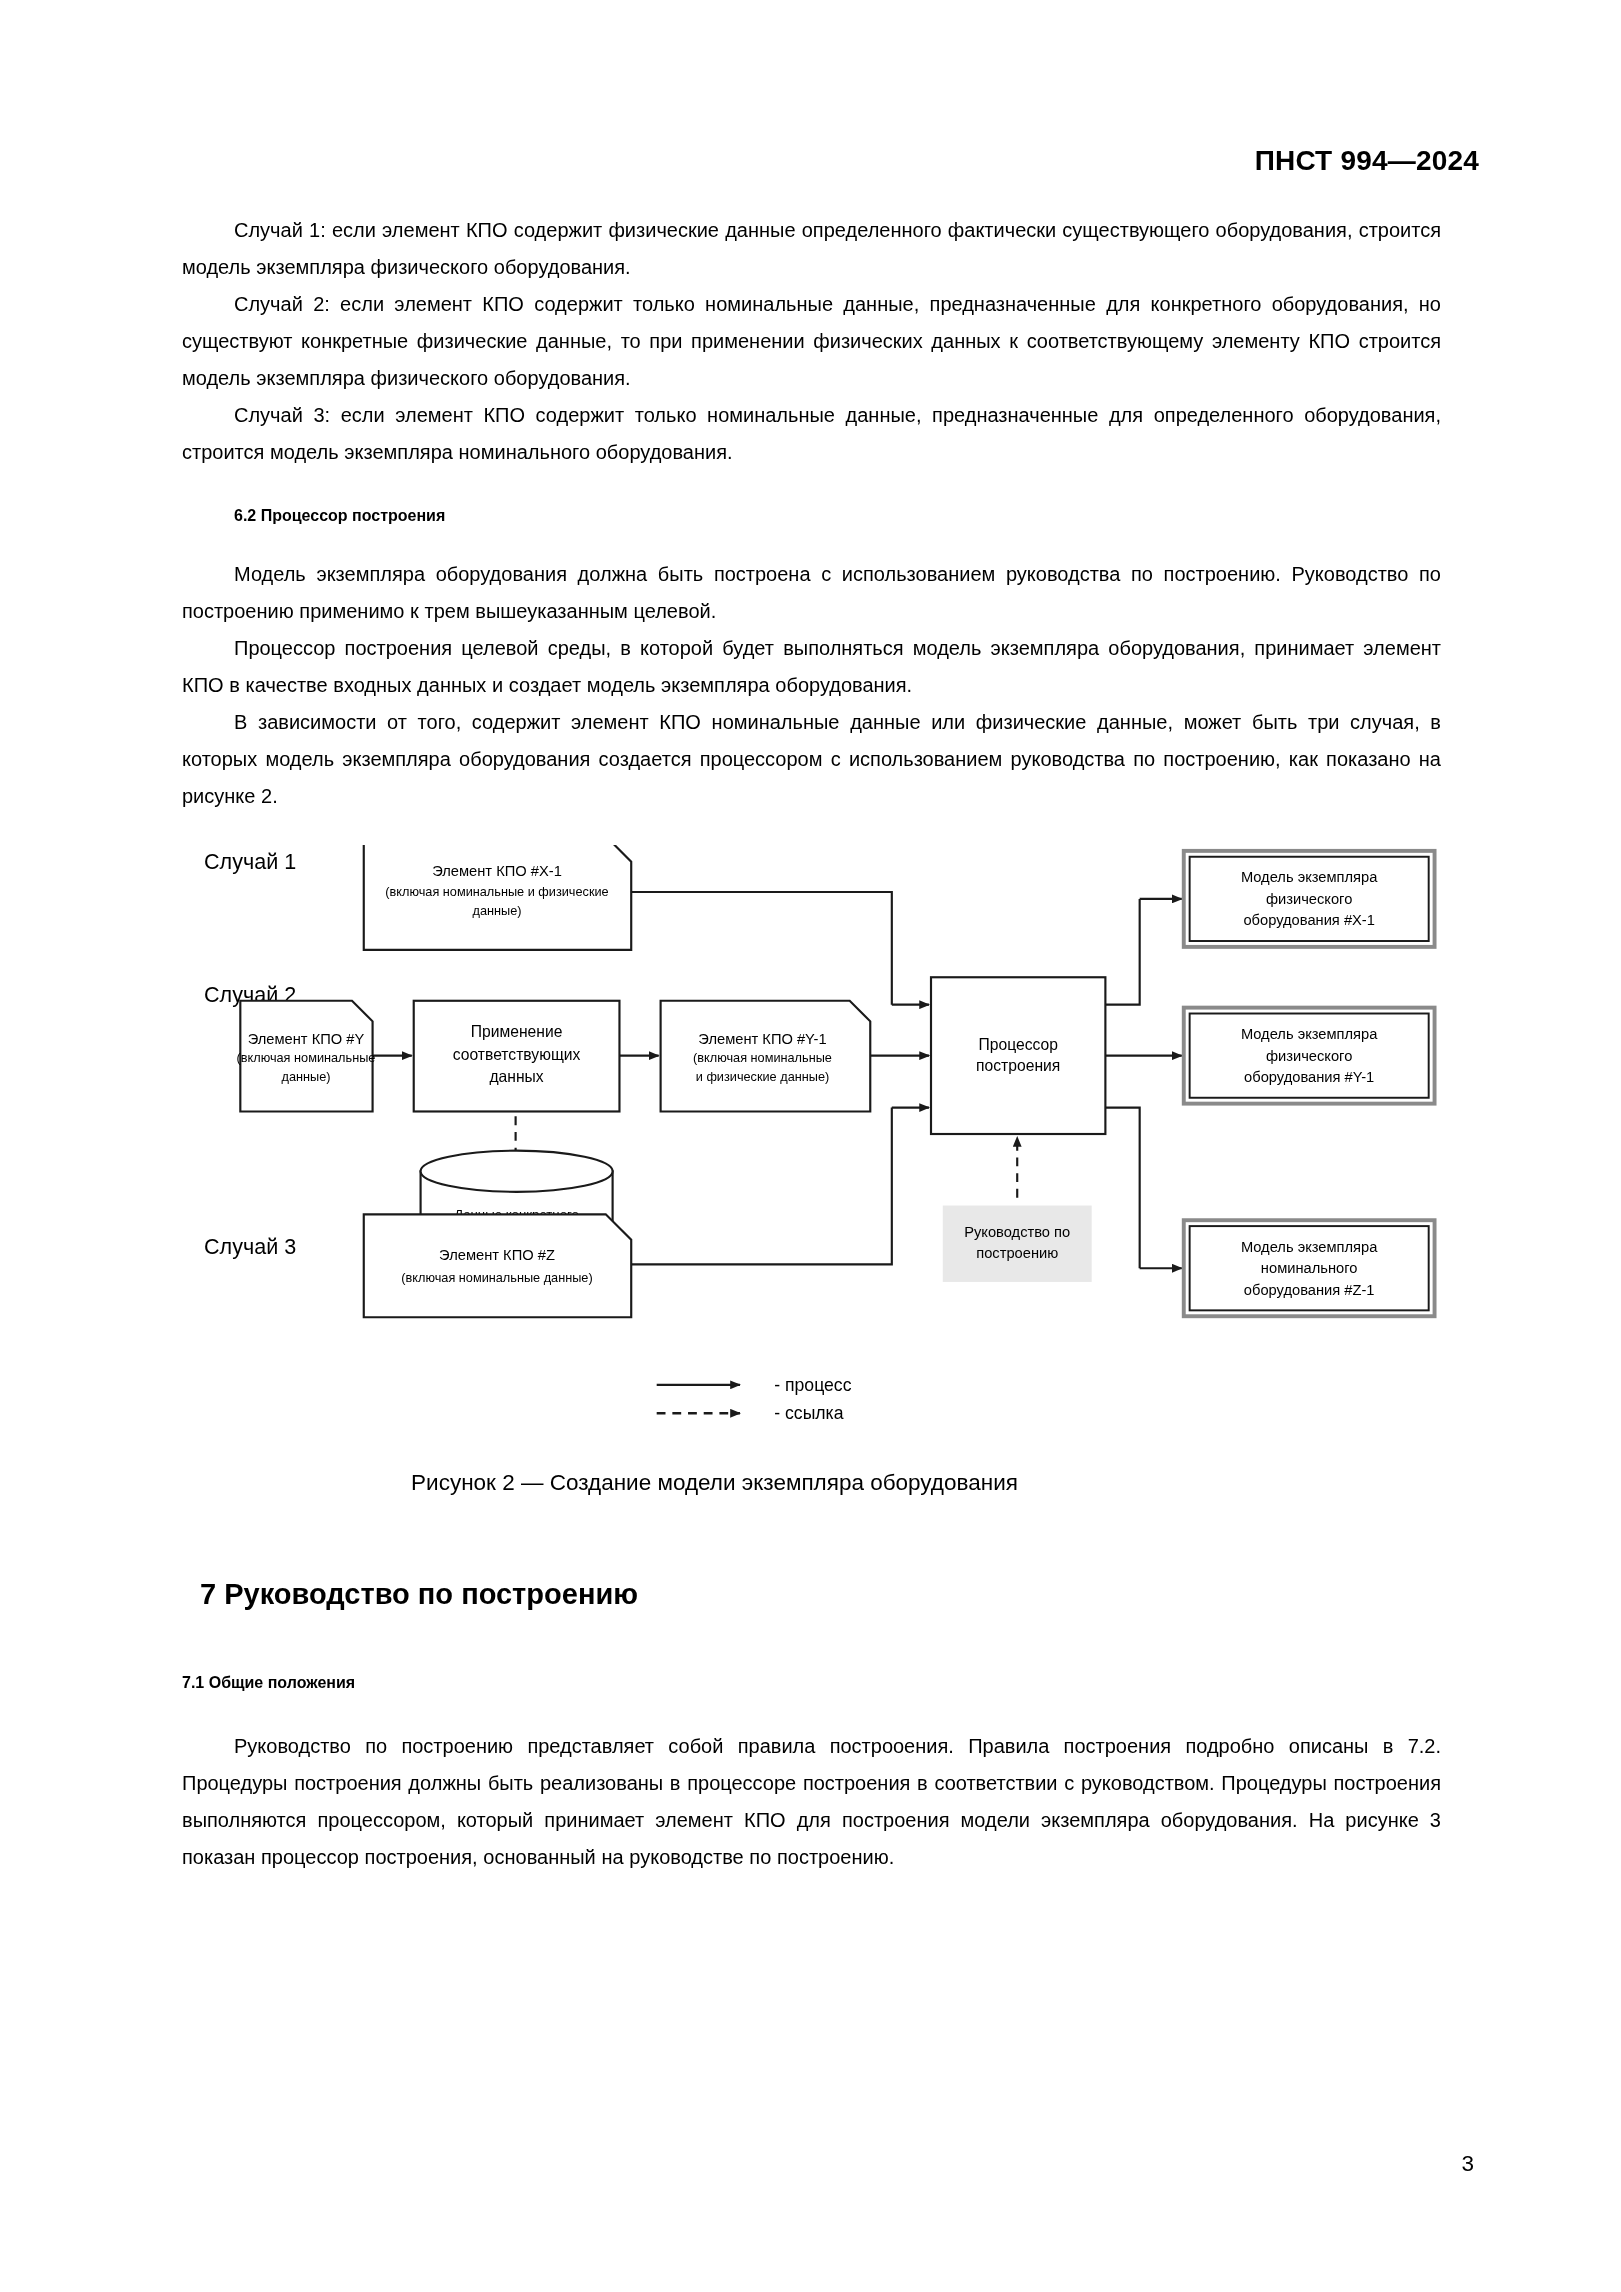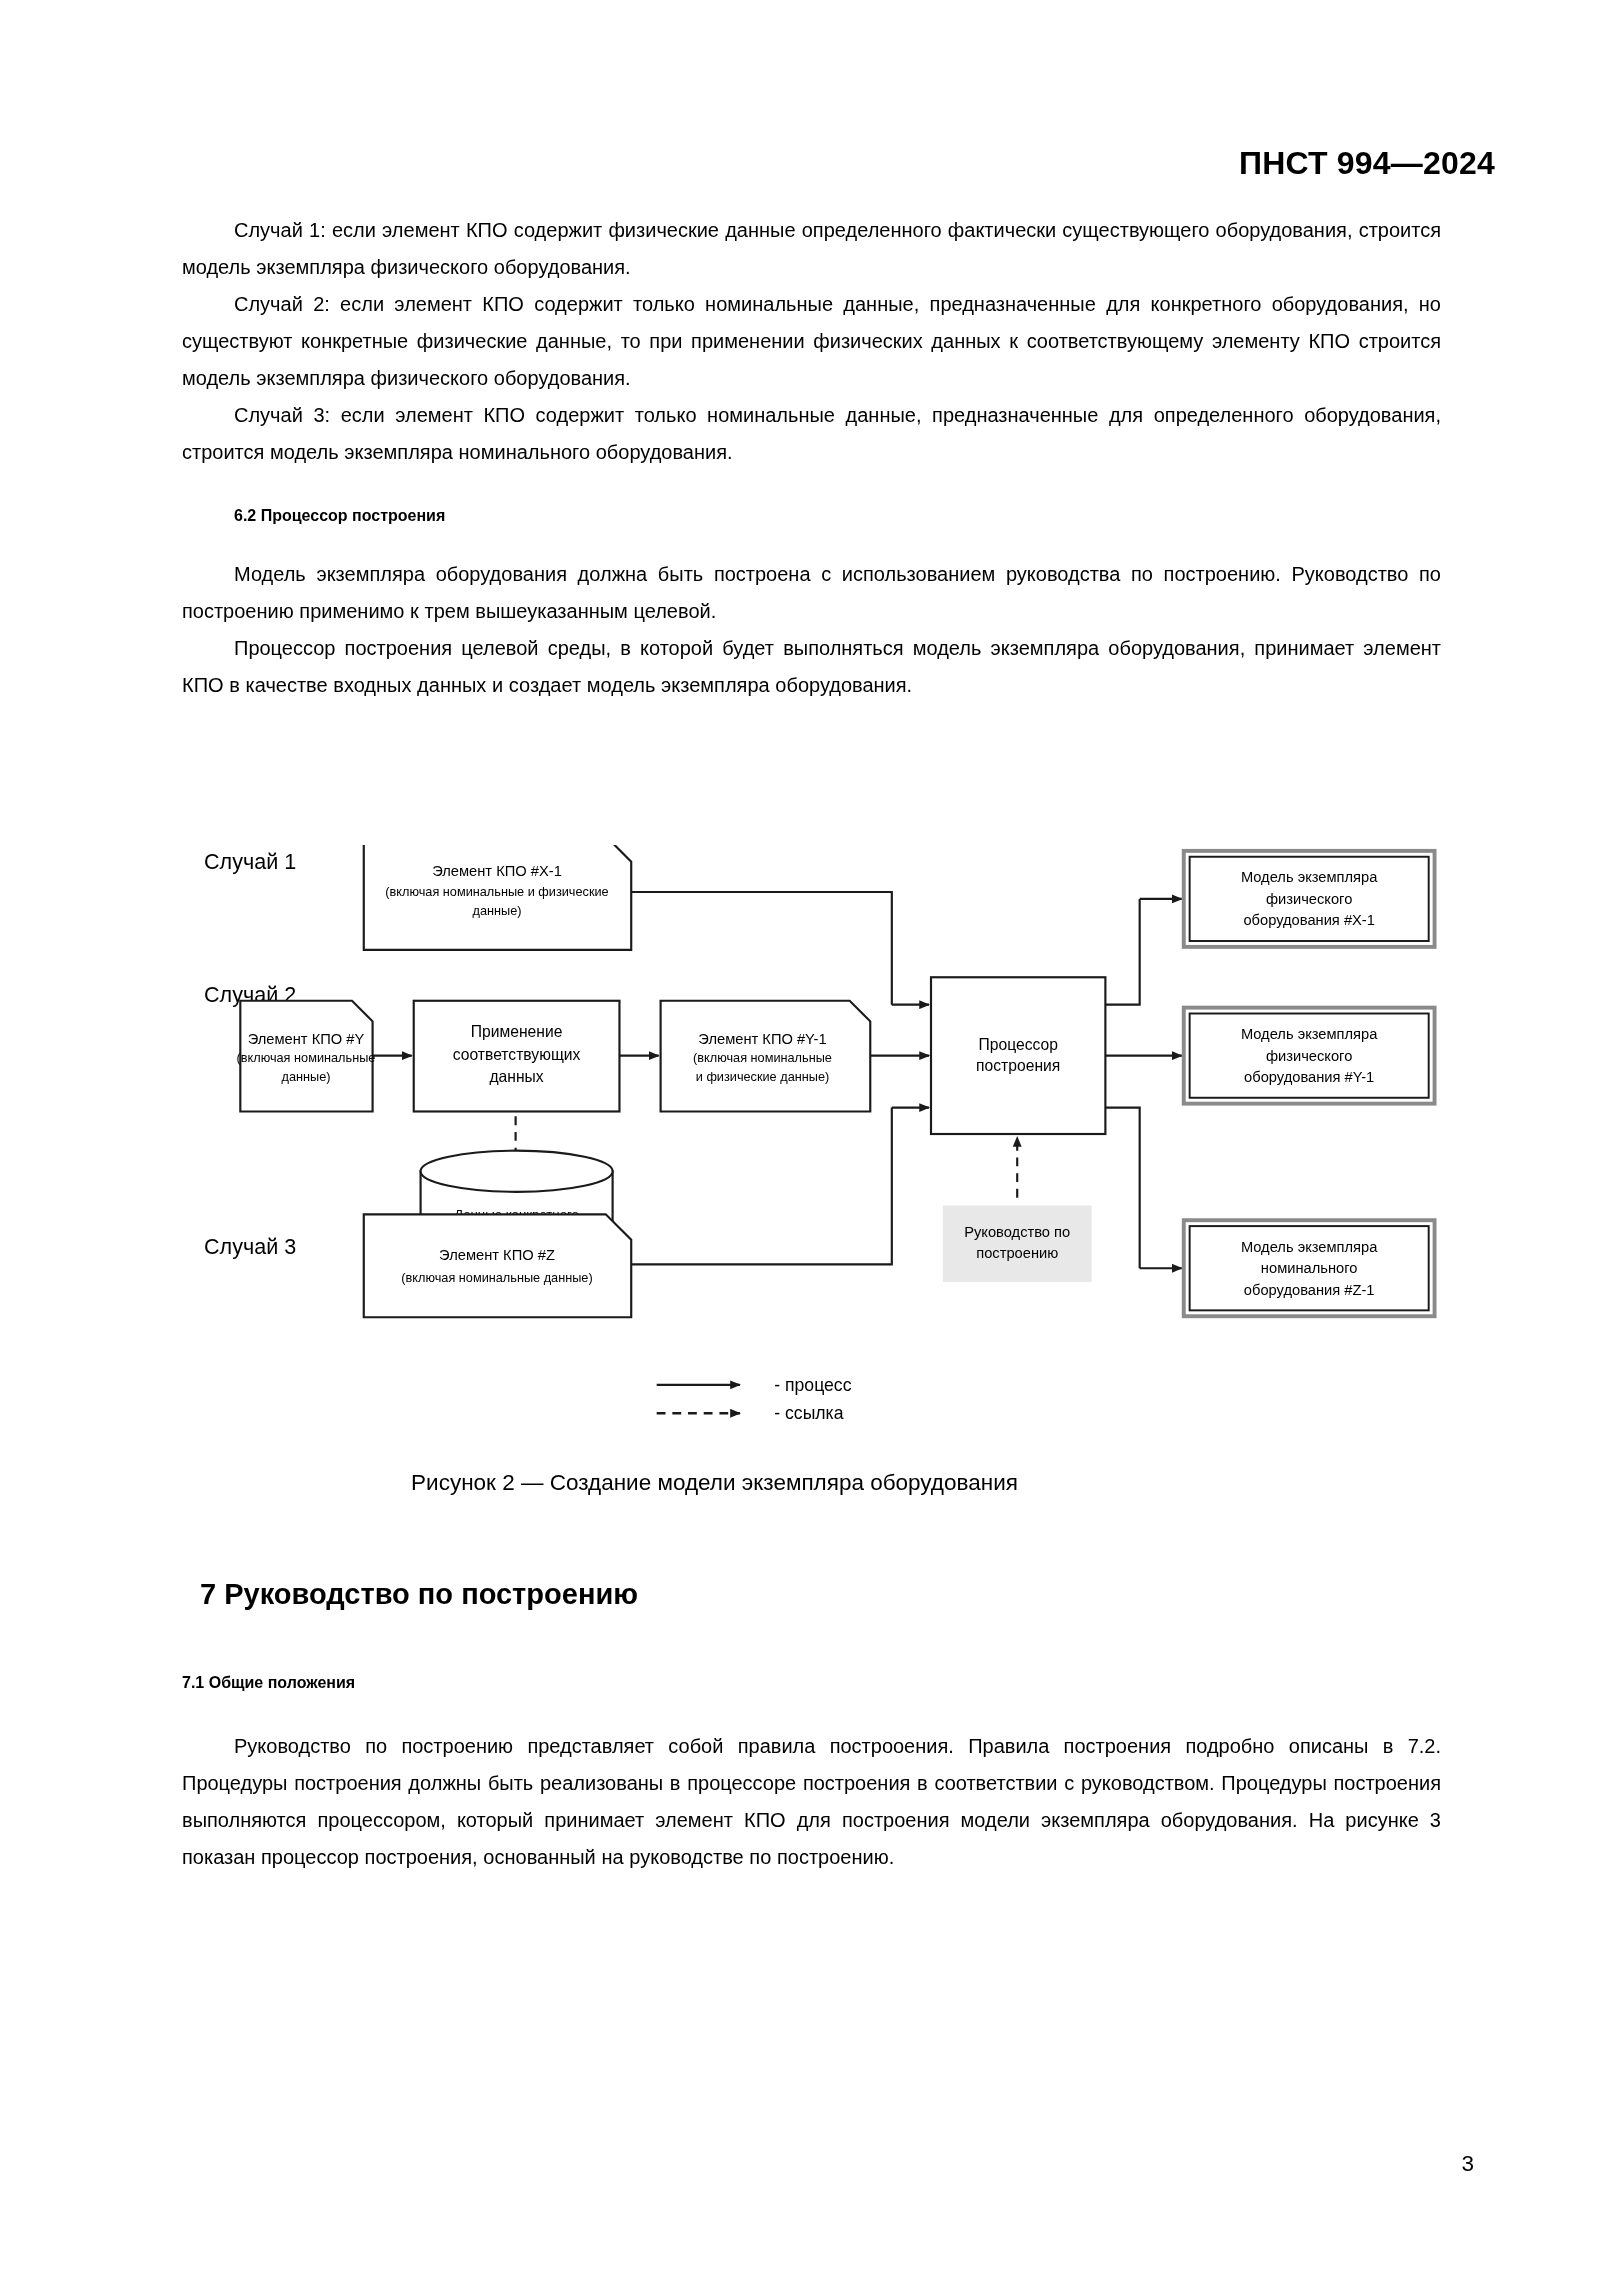--- a/index.html
+++ b/index.html
@@ -24,8 +24,8 @@
   .doc-header {
     position: absolute;
     top: 145px;
-    right: 126px;
-    font-size: 32px;
+    right: 142px;
+    font-size: 28px;
     font-weight: bold;
     letter-spacing: 0.2px;
     white-space: nowrap;

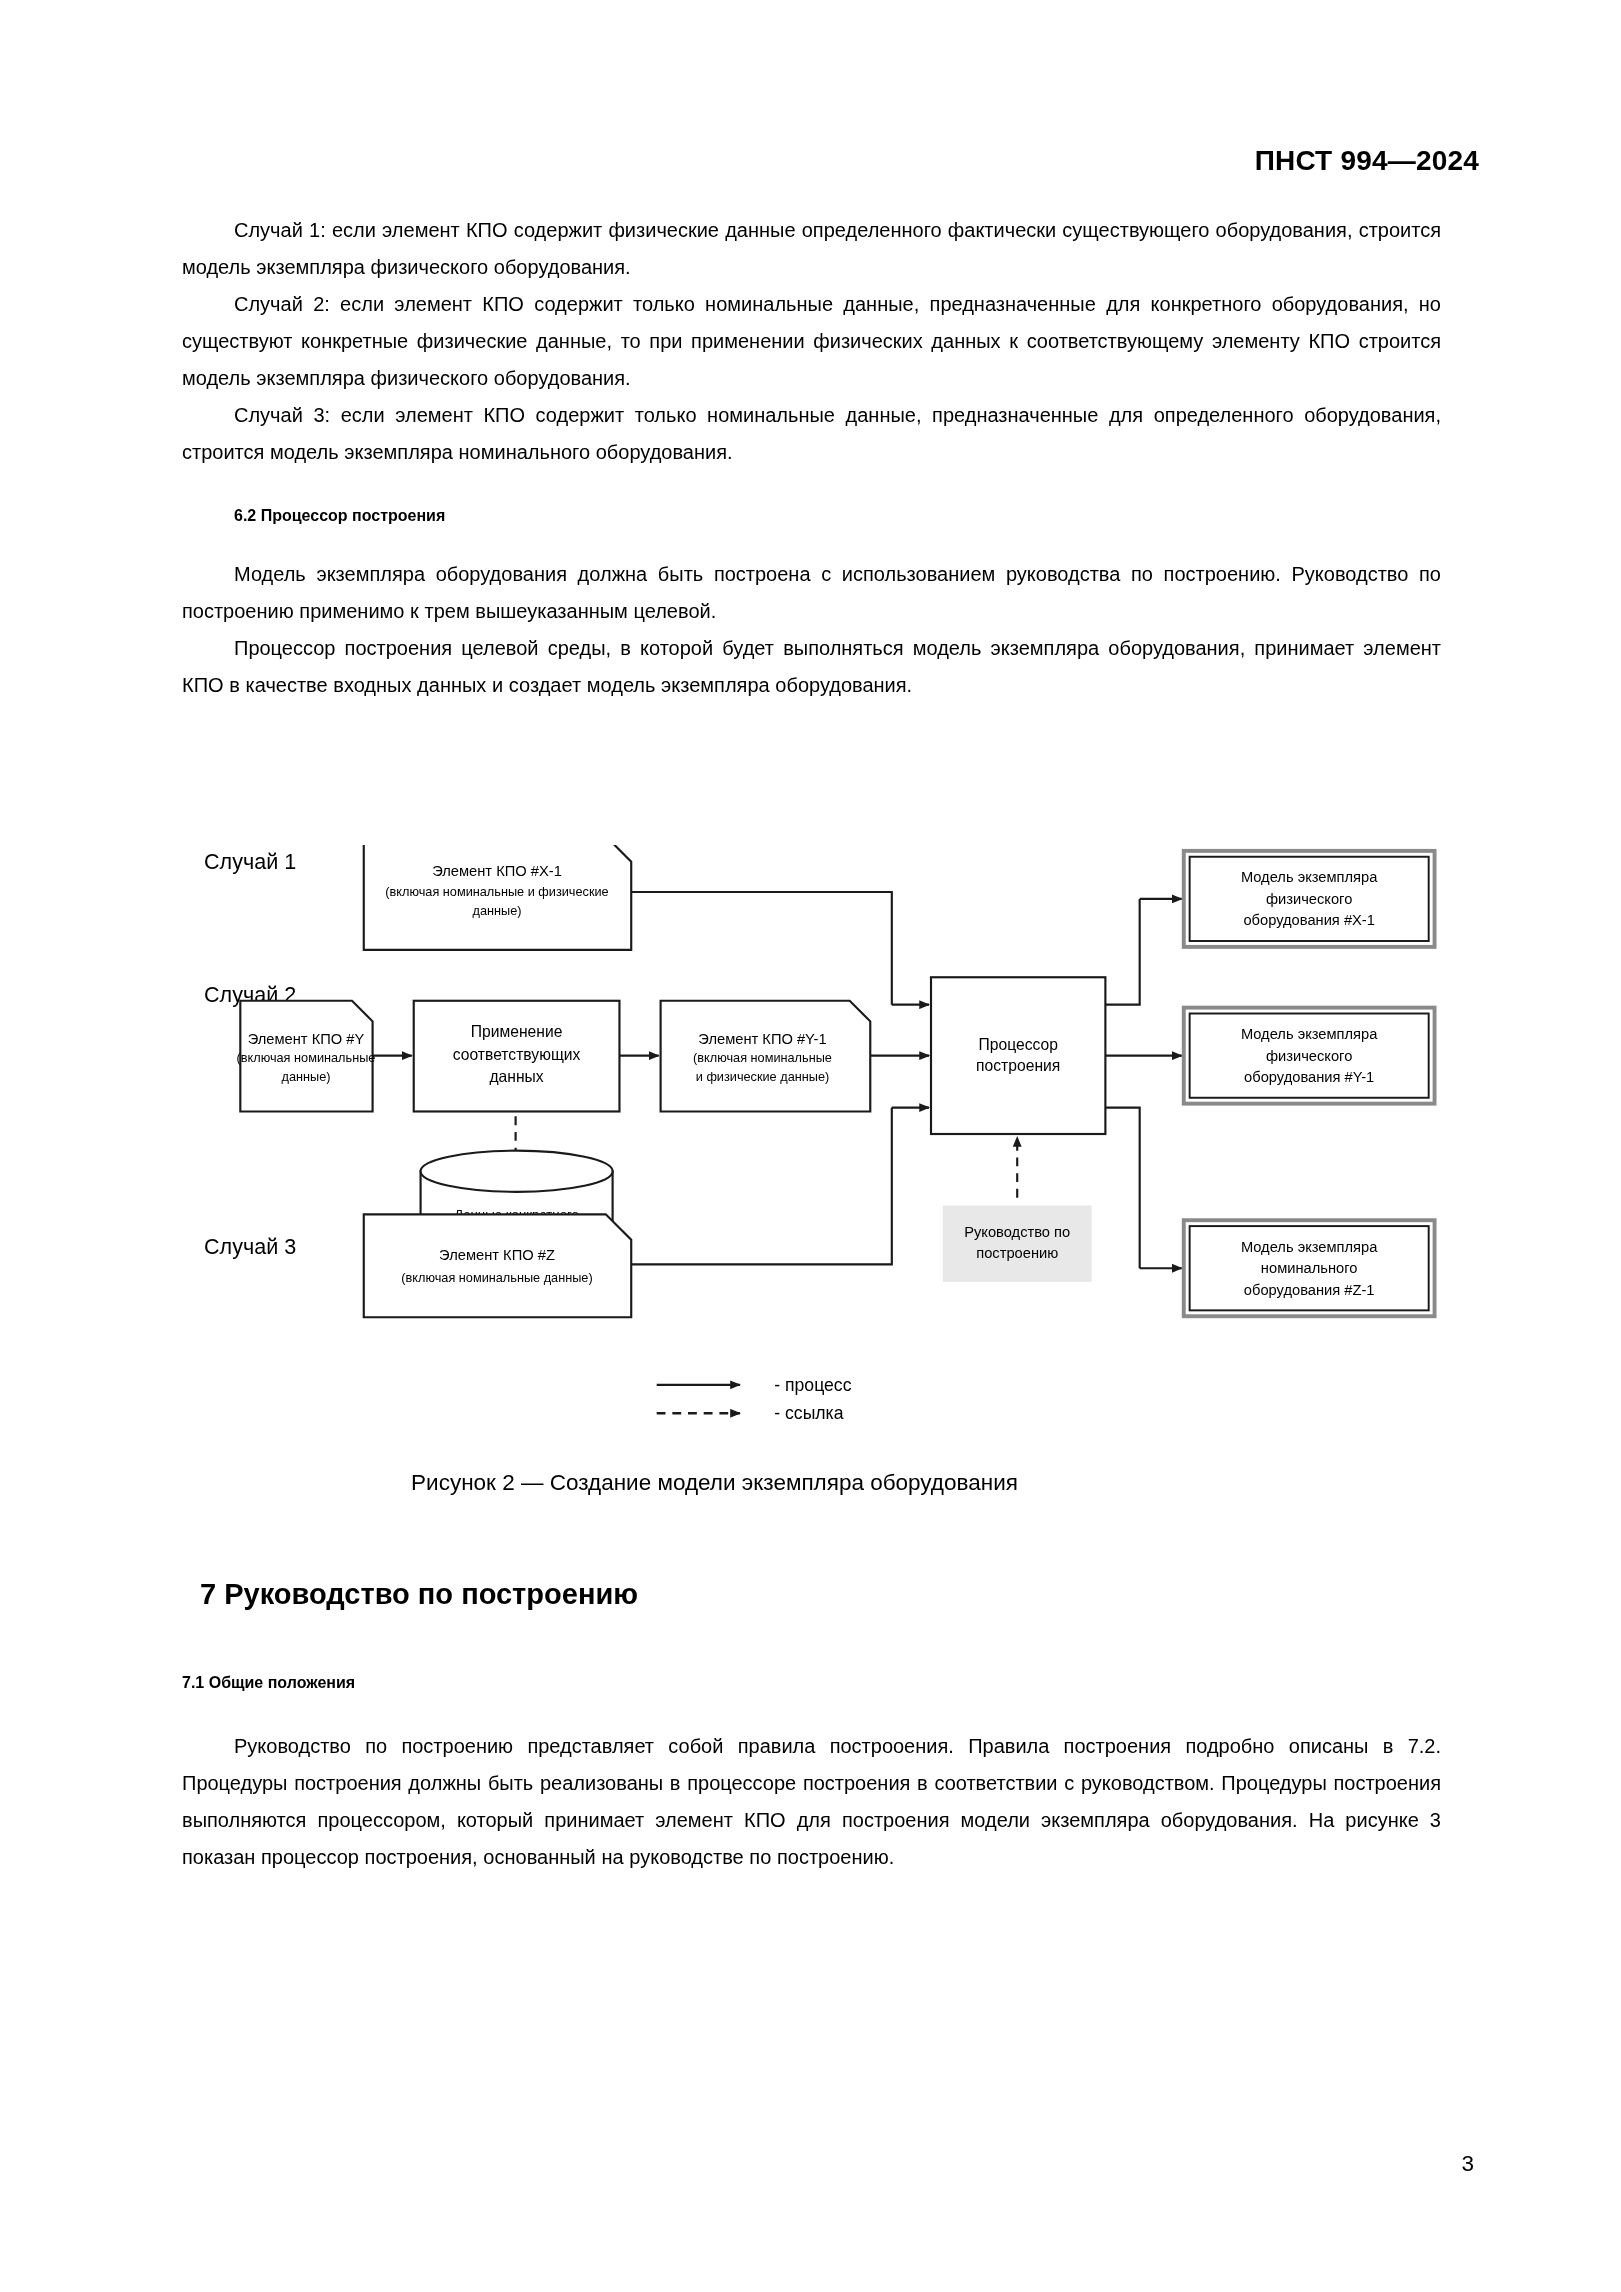--- a/index.html
+++ b/index.html
@@ -116,6 +116,7 @@
 
     <p class="body">Модель экземпляра оборудования должна быть построена с использованием руководства по построению. Руководство по построению применимо к трем вышеуказанным целевой.</p>
     <p class="body">Процессор построения целевой среды, в которой будет выполняться модель экземпляра оборудования, принимает элемент КПО в качестве входных данных и создает модель экземпляра оборудования.</p>
+    <p class="body">В зависимости от того, содержит элемент КПО номинальные данные или физические данные, может быть три случая, в которых модель экземпляра оборудования создается процессором с использованием руководства по построению, как показано на рисунке 2.</p>
   </div>
 
   <div class="figure-wrap">

